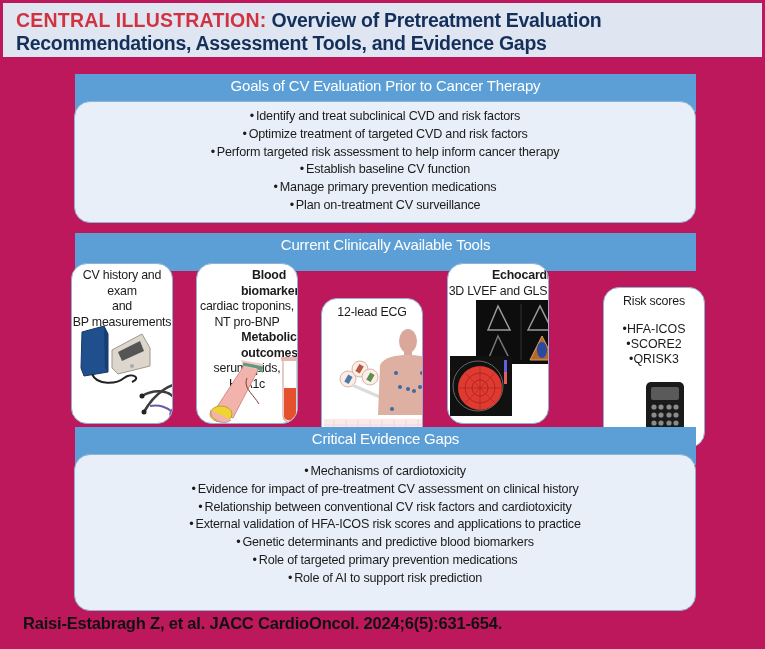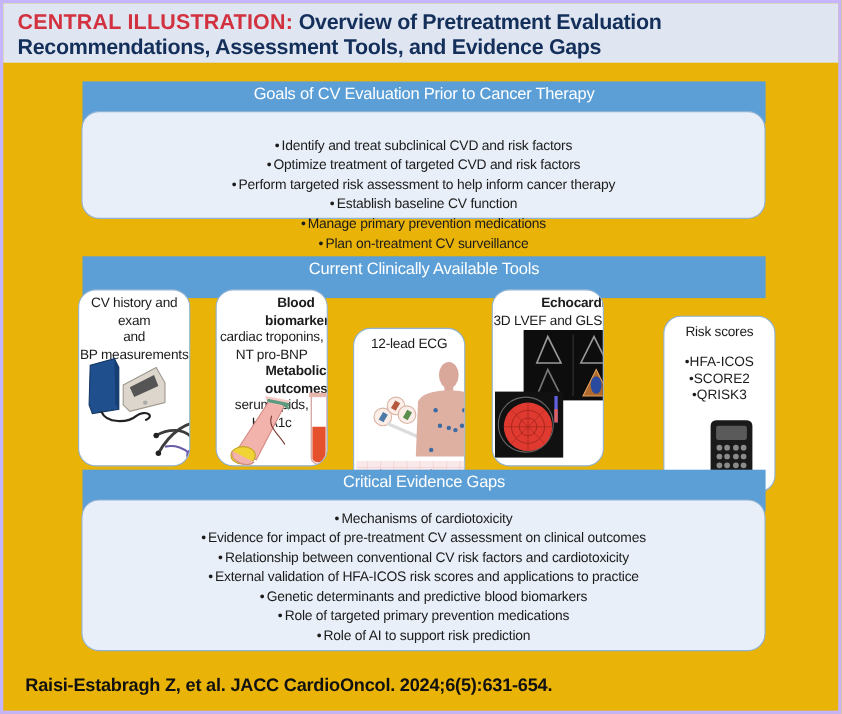--- a/index.html
+++ b/index.html
@@ -7,7 +7,7 @@
   body { font-family: "Liberation Sans", "DejaVu Sans", sans-serif; }
   .frame {
     position: absolute; left: 0; top: 0; width: 765px; height: 649px;
-    border: 3px solid #c4b5fd; background: #eab308;
+    border: 3px solid #be185d; background: #be185d;
   }
   .title-band {
     position: absolute; left: 0; top: 0; width: 759px; height: 54px;

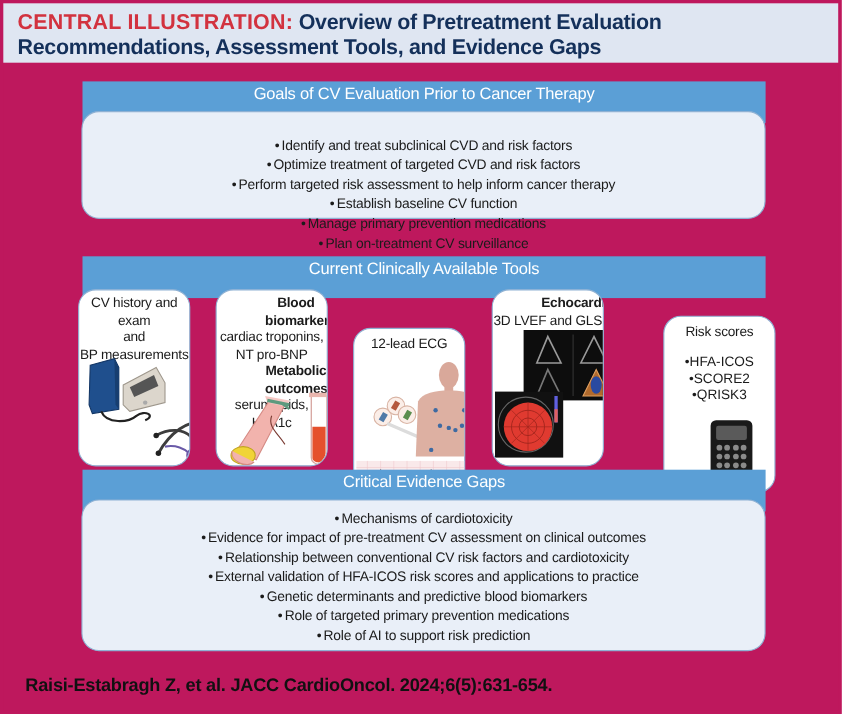--- a/index.html
+++ b/index.html
@@ -62,7 +62,7 @@
   </div>
 
   <div class="section-header" style="top:71px;">Goals of CV Evaluation Prior to Cancer Therapy</div>
-  <div class="rounded-box" style="top:98px; height:98px; padding-top:22px;">
+  <div class="rounded-box" style="top:98px; height:122px; padding-top:6px;">
     <ul class="bullet-list">
       <li>Identify and treat subclinical CVD and risk factors</li>
       <li>Optimize treatment of targeted CVD and risk factors</li>

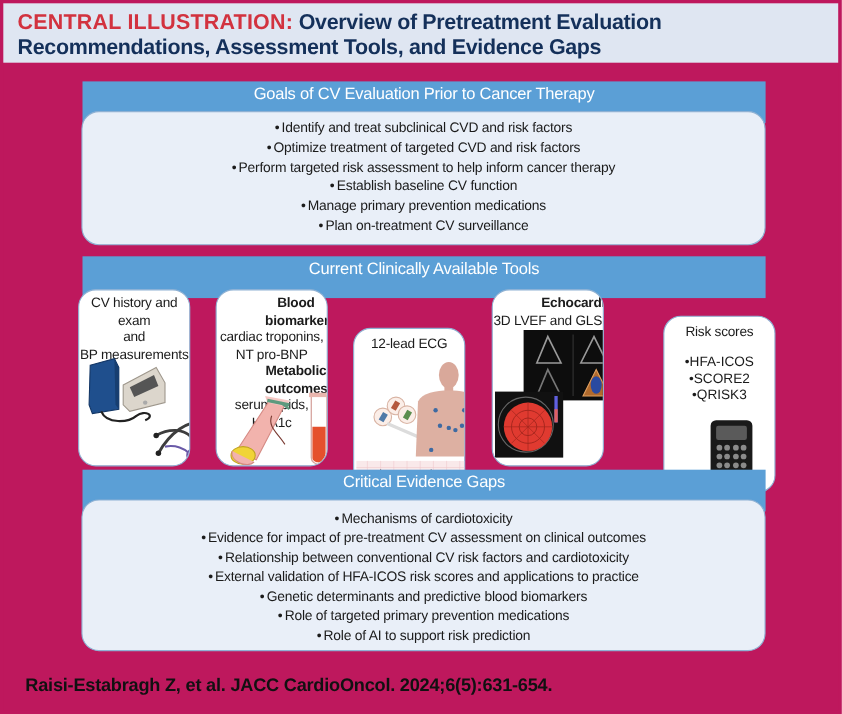--- a/index.html
+++ b/index.html
@@ -239,7 +239,7 @@
   </div>
 
   <div class="section-header" style="top:424px;">Critical Evidence Gaps</div>
-  <div class="rounded-box" style="top:451px; height:138px; padding-top:8px;">
+  <div class="rounded-box" style="top:451px; height:157px; padding-top:8px;">
     <ul class="bullet-list">
       <li>Mechanisms of cardiotoxicity</li>
       <li>Evidence for impact of pre-treatment CV assessment on clinical outcomes</li>

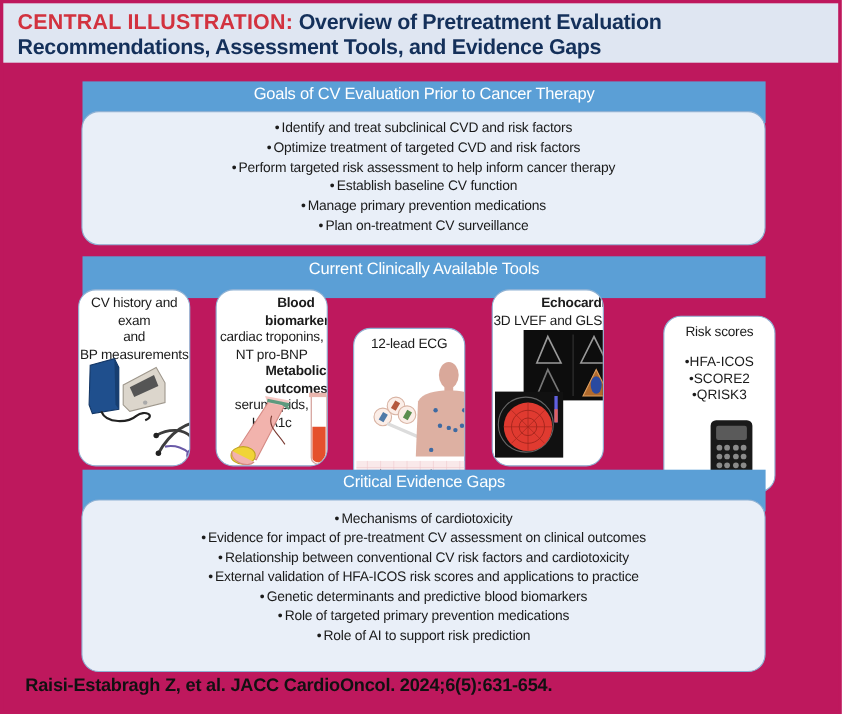--- a/index.html
+++ b/index.html
@@ -242,7 +242,7 @@
   <div class="rounded-box" style="top:451px; height:157px; padding-top:8px;">
     <ul class="bullet-list">
       <li>Mechanisms of cardiotoxicity</li>
-      <li>Evidence for impact of pre-treatment CV assessment on clinical outcomes</li>
+      <li>Evidence for impact of pre-treatment CV assessment on clinical history</li>
       <li>Relationship between conventional CV risk factors and cardiotoxicity</li>
       <li>External validation of HFA-ICOS risk scores and applications to practice</li>
       <li>Genetic determinants and predictive blood biomarkers</li>

